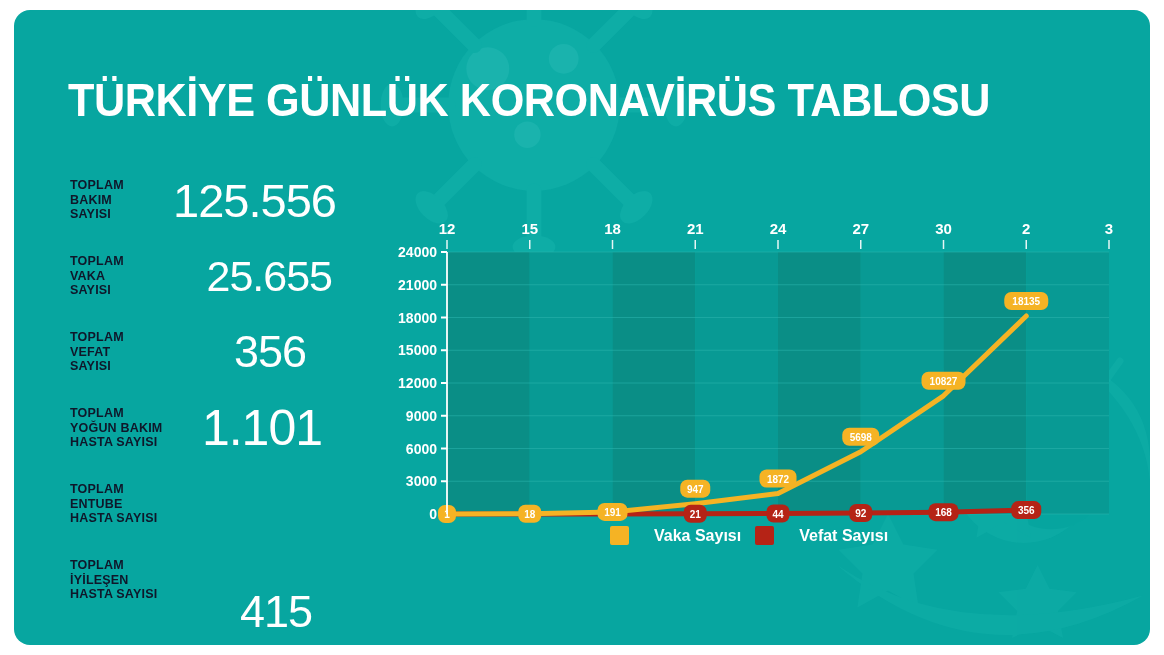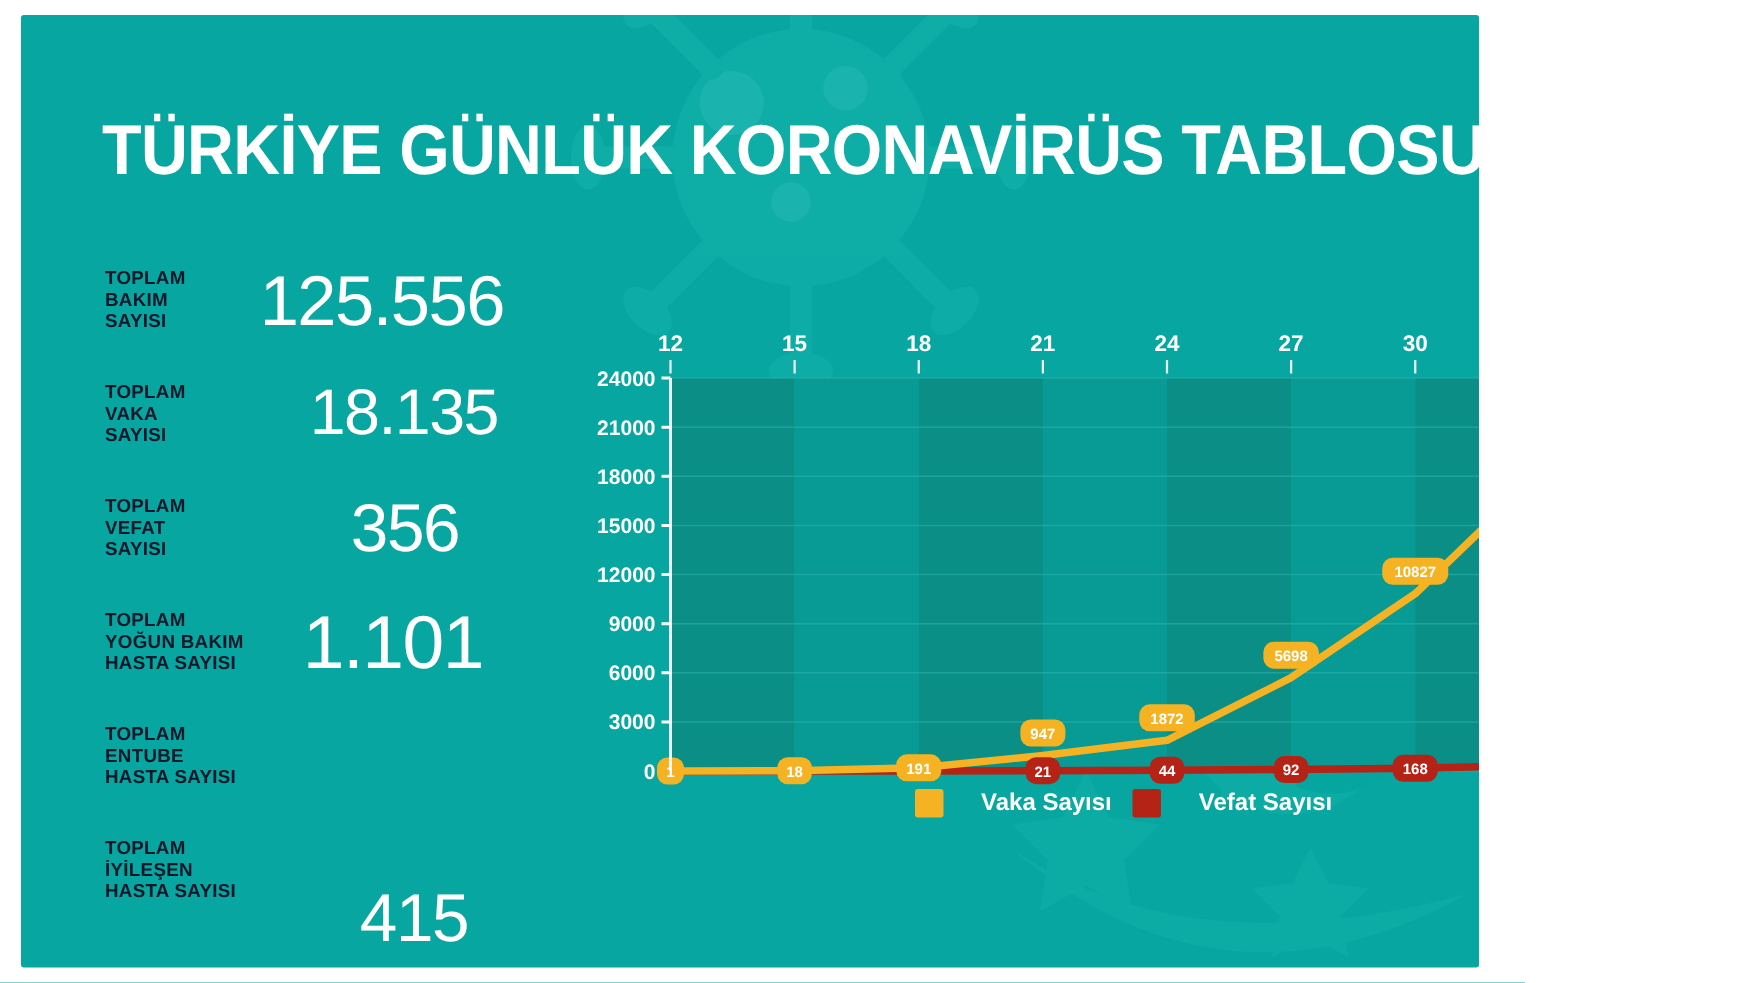--- a/index.html
+++ b/index.html
@@ -11,9 +11,9 @@
   }
   .card{
     position:absolute;left:14px;top:10px;
-    width:972px;height:635px;
+    width:1136px;height:635px;
     background:#07a6a0;
-    border-radius:2px;
+    border-radius:16px;
     overflow:hidden;
   }
   

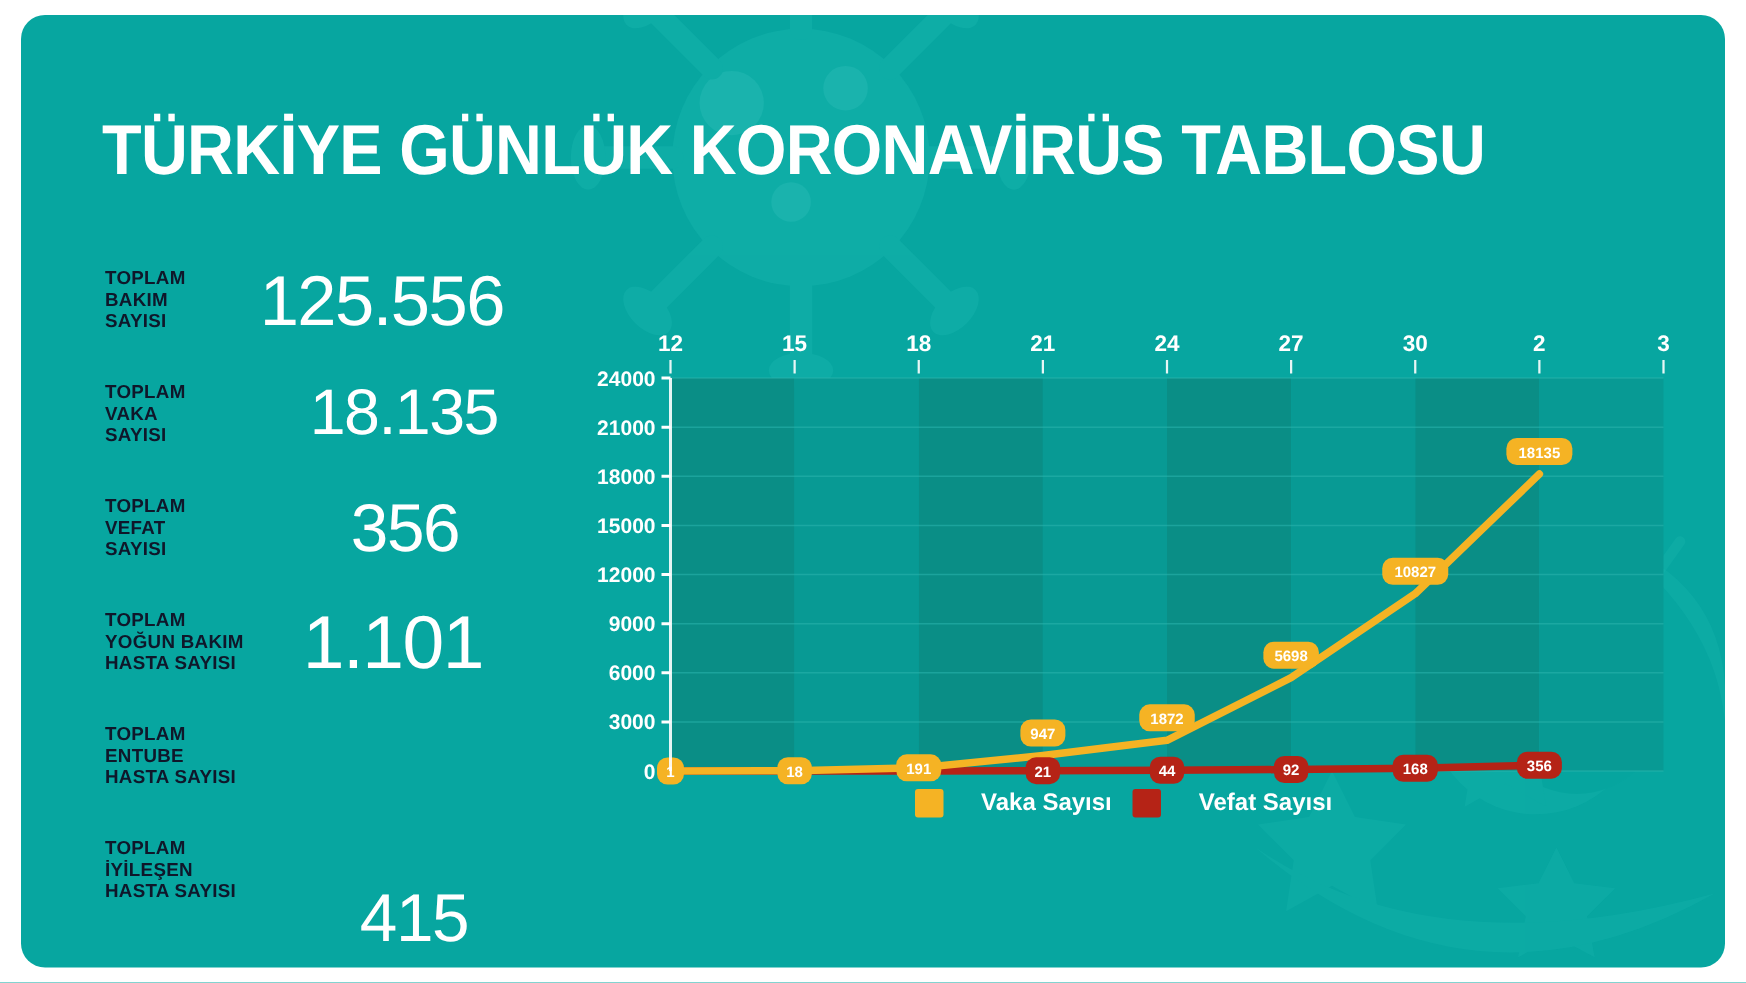--- a/index.html
+++ b/index.html
@@ -168,7 +168,7 @@
         <span>VAKA</span><br>
         <span>SAYISI</span>
       </div>
-      <div class="stat-value">18.135</div>
+      <div class="stat-value">25.655</div>
     </div>
 
     <div class="stat s3">

